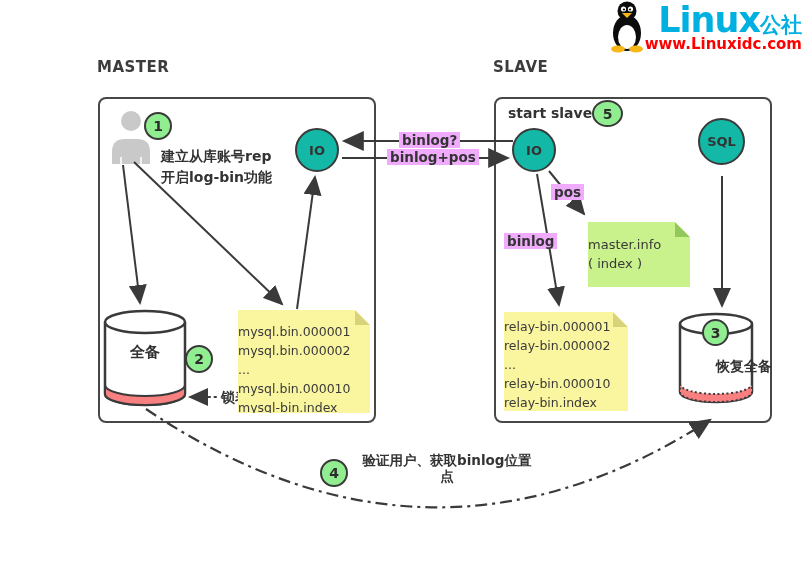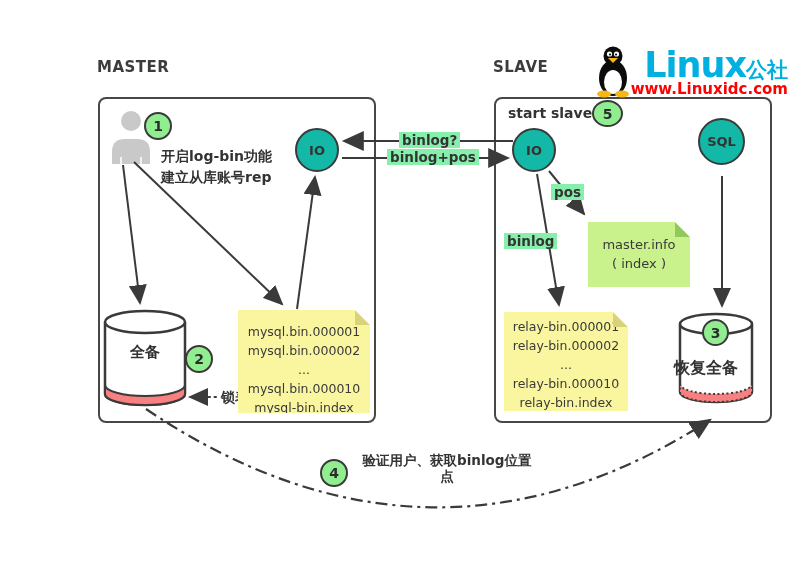--- a/index.html
+++ b/index.html
@@ -81,7 +81,7 @@
   <div class="abs section-title" style="left:97px;top:58px;">MASTER</div>
   <div class="abs section-title" style="left:493px;top:58px;">SLAVE</div>
 
-  <div class="abs logo" style="right:16px;top:1px;margin-top:45px;">
+  <div class="abs logo" style="right:2px;top:1px;">
     <svg width="36" height="52" viewBox="0 0 36 52">
       <ellipse cx="18" cy="32" rx="14" ry="18" fill="#0c0c0c"></ellipse>
       <circle cx="18" cy="10" r="9.5" fill="#0c0c0c"></circle>

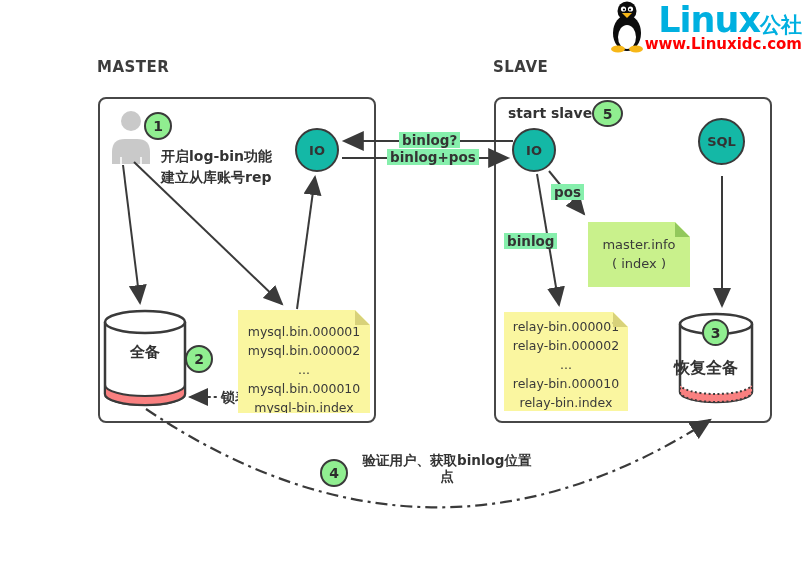--- a/index.html
+++ b/index.html
@@ -17,7 +17,7 @@
   .frame{border:2px solid #474747;border-radius:8px;background:transparent;z-index:0;position:absolute;}
   .node{background:#14b8a6;border:2px solid var(--line);border-radius:50%;display:flex;align-items:center;justify-content:center;font-weight:bold;font-size:13px;color:#333;}
   .badge{background:var(--accent_green);border:2px solid var(--line);border-radius:50%;display:flex;align-items:center;justify-content:center;font-weight:bold;font-size:14px;color:#2c2c2c;}
-  .linelabel{background:#86efac;padding:0 3px;font-weight:bold;font-size:13.5px;color:#333;white-space:nowrap;}
+  .linelabel{background:#f0abfc;padding:0 3px;font-weight:bold;font-size:13.5px;color:#333;white-space:nowrap;}
   .plain-bold{font-weight:bold;font-size:14px;color:#333;white-space:nowrap;}
   .note{background:var(--note_yellow);text-align:center;font-size:12.5px;line-height:19px;color:#3a3a3a;clip-path:polygon(0 0,calc(100% - 15px) 0,100% 15px,100% 100%,0 100%);}
   .note .fold{position:absolute;top:0;right:0;width:15px;height:15px;background:var(--note_yellow_fold);clip-path:polygon(0 0,100% 100%,0 100%);}

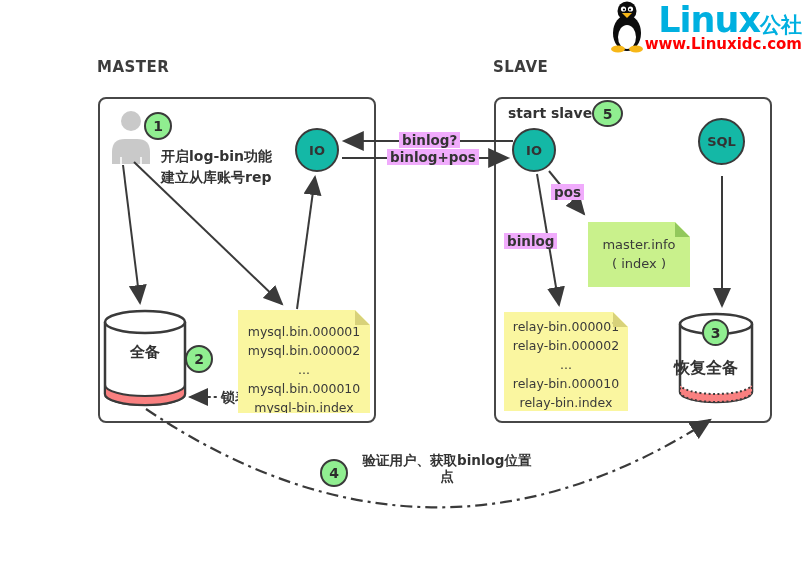--- a/index.html
+++ b/index.html
@@ -105,8 +105,8 @@
 
   <div class="abs badge" style="left:144px;top:112px;width:28px;height:28px;">1</div>
   <div class="abs plain-bold" style="left:161px;top:146px;line-height:21px;">
+    <div>建立从库账号rep</div>
     <div>开启log-bin功能</div>
-    <div>建立从库账号rep</div>
   </div>
   <div class="abs node" style="left:295px;top:128px;width:44px;height:44px;">IO</div>
   <div class="abs db-label" style="left:121px;top:343px;width:48px;">全备</div>

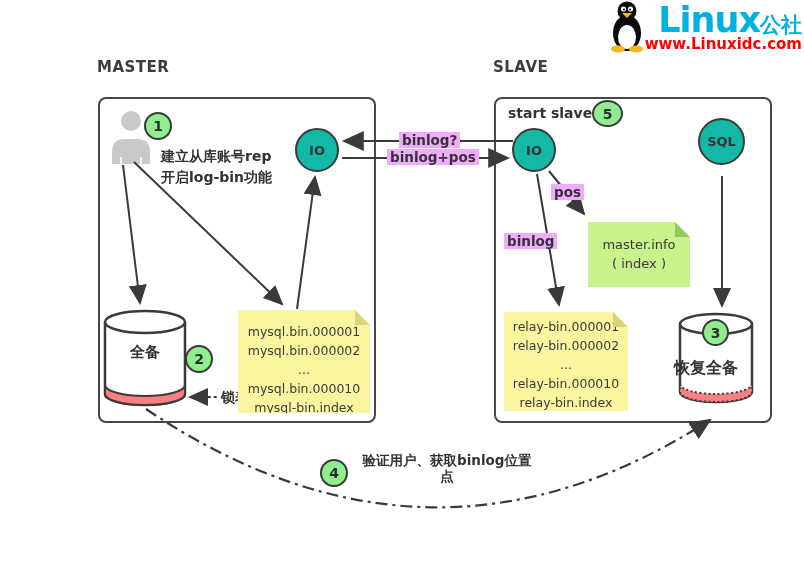--- a/index.html
+++ b/index.html
@@ -19,7 +19,7 @@
   .badge{background:var(--accent_green);border:2px solid var(--line);border-radius:50%;display:flex;align-items:center;justify-content:center;font-weight:bold;font-size:14px;color:#2c2c2c;}
   .linelabel{background:#f0abfc;padding:0 3px;font-weight:bold;font-size:13.5px;color:#333;white-space:nowrap;}
   .plain-bold{font-weight:bold;font-size:14px;color:#333;white-space:nowrap;}
-  .note{background:var(--note_yellow);text-align:center;font-size:12.5px;line-height:19px;color:#3a3a3a;clip-path:polygon(0 0,calc(100% - 15px) 0,100% 15px,100% 100%,0 100%);}
+  .note{background:var(--note_yellow);font-size:12.5px;line-height:19px;color:#3a3a3a;clip-path:polygon(0 0,calc(100% - 15px) 0,100% 15px,100% 100%,0 100%);}
   .note .fold{position:absolute;top:0;right:0;width:15px;height:15px;background:var(--note_yellow_fold);clip-path:polygon(0 0,100% 100%,0 100%);}
   .note.green{background:var(--note_green);font-size:13px;}
   .note.green .fold{background:var(--note_green_fold);}

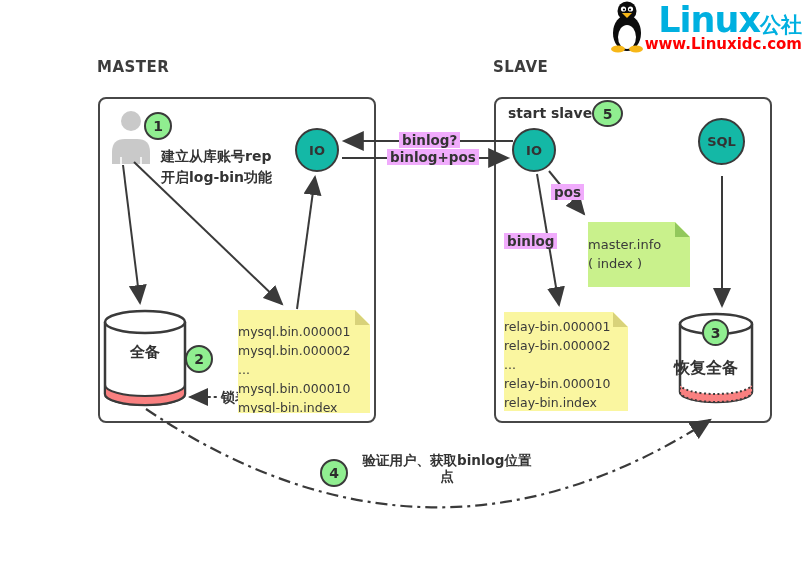--- a/index.html
+++ b/index.html
@@ -144,7 +144,7 @@
     <div>relay-bin.index</div>
   </div>
   <div class="abs badge" style="left:702px;top:319px;width:27px;height:27px;">3</div>
-  <div class="abs db-label" style="left:672px;top:358px;width:68px;font-size:16px;">恢复全备</div>
+  <div class="abs db-label" style="left:710px;top:358px;width:68px;font-size:14px;">恢复全备</div>
 
   <div class="abs badge" style="left:320px;top:459px;width:28px;height:28px;">4</div>
   <div class="abs bottom-text" style="left:352px;top:452px;width:190px;">

